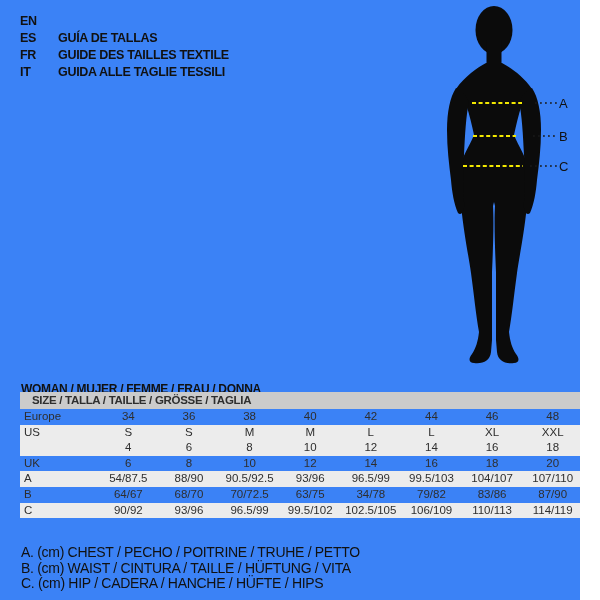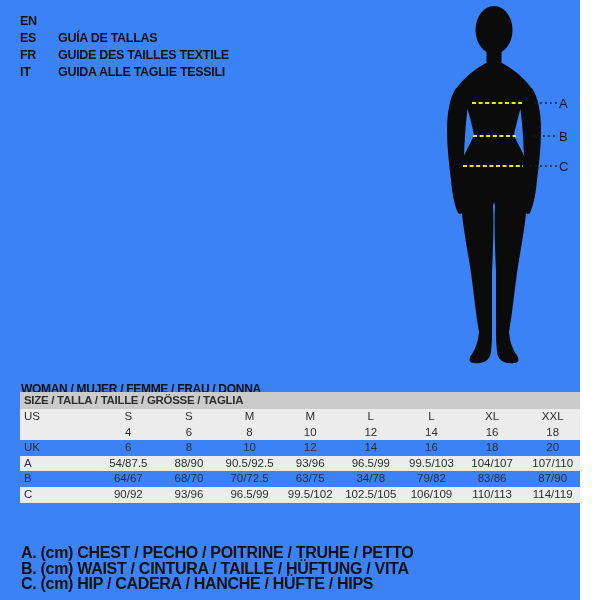--- a/index.html
+++ b/index.html
@@ -18,7 +18,7 @@
   .woman-title{position:absolute;left:21px;top:366px;font-size:12px;font-weight:bold;letter-spacing:-0.3px;margin-top:16px;}
   
   .size-table{position:absolute;left:20px;top:392px;width:563px;font-size:11.5px;}
-  .size-header{height:17px;line-height:17px;background:#cbcbcb;padding-left:4px;font-weight:bold;
+  .size-header{height:17px;line-height:17px;background:#cbcbcb;padding-left:12px;font-weight:bold;
                letter-spacing:-0.3px;color:#2e2e2e;}
   .size-row{display:grid;grid-template-columns:78px repeat(8,1fr);height:15.6px;line-height:15.6px;color:#2e2e2e;}
   .size-row.striped{background:#ececec;}

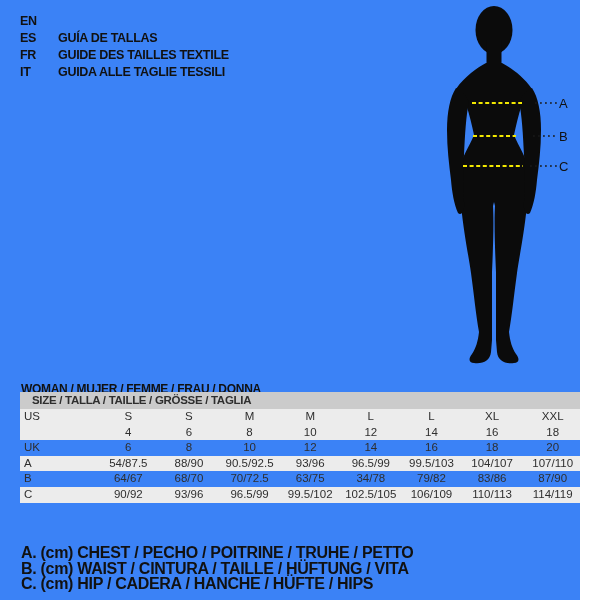--- a/index.html
+++ b/index.html
@@ -124,6 +124,17 @@
   <div class="size-table">
     <div class="size-header">SIZE / TALLA / TAILLE / GRÖSSE / TAGLIA</div>
     <div id="size-rows">
+        <div class="size-row">
+          <span class="lbl">Europe</span>
+          <span class="val">34</span>
+          <span class="val">36</span>
+          <span class="val">38</span>
+          <span class="val">40</span>
+          <span class="val">42</span>
+          <span class="val">44</span>
+          <span class="val">46</span>
+          <span class="val">48</span>
+        </div>
         <div class="size-row striped">
           <span class="lbl">US</span>
           <span class="val">S</span>

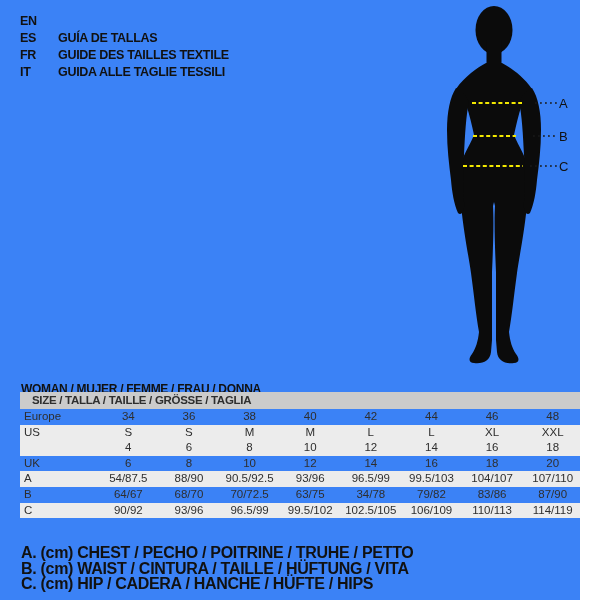--- a/index.html
+++ b/index.html
@@ -26,7 +26,7 @@
   .size-row .val{text-align:center;}
   
   .legend{position:absolute;left:21px;top:545px;}
-  .legend-line{height:15.5px;line-height:15.5px;font-size:16px;font-weight:bold;letter-spacing:-0.3px;}
+  .legend-line{height:15.5px;line-height:15.5px;font-size:14px;font-weight:normal;letter-spacing:-0.3px;}
 </style>
 </head>
 <body>

